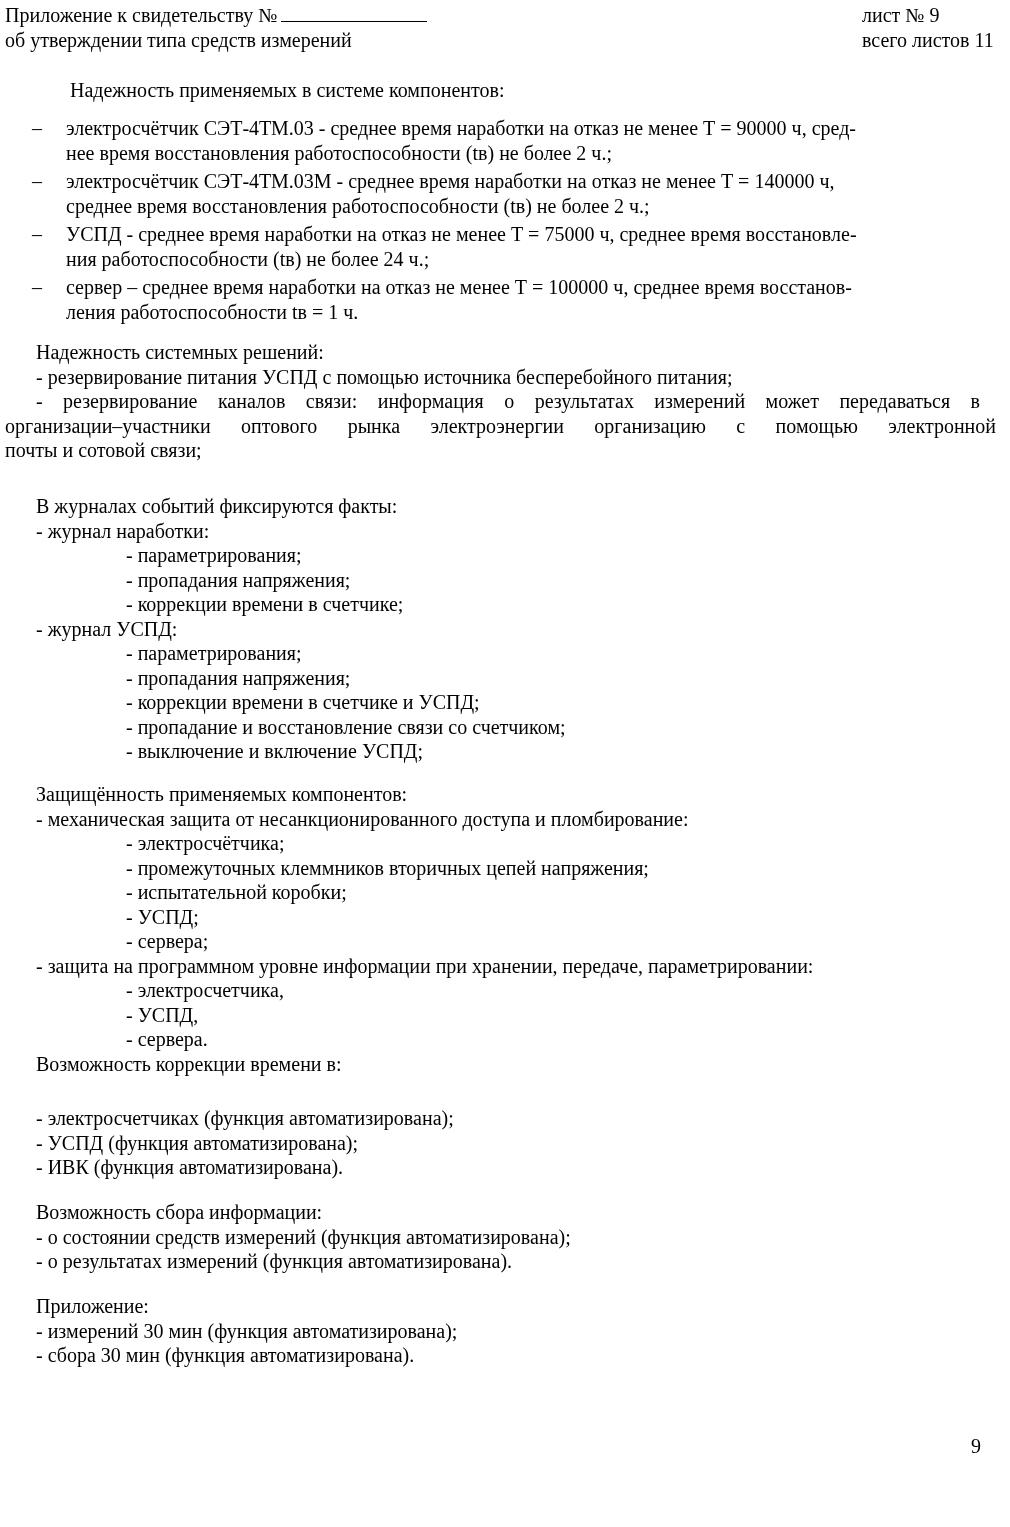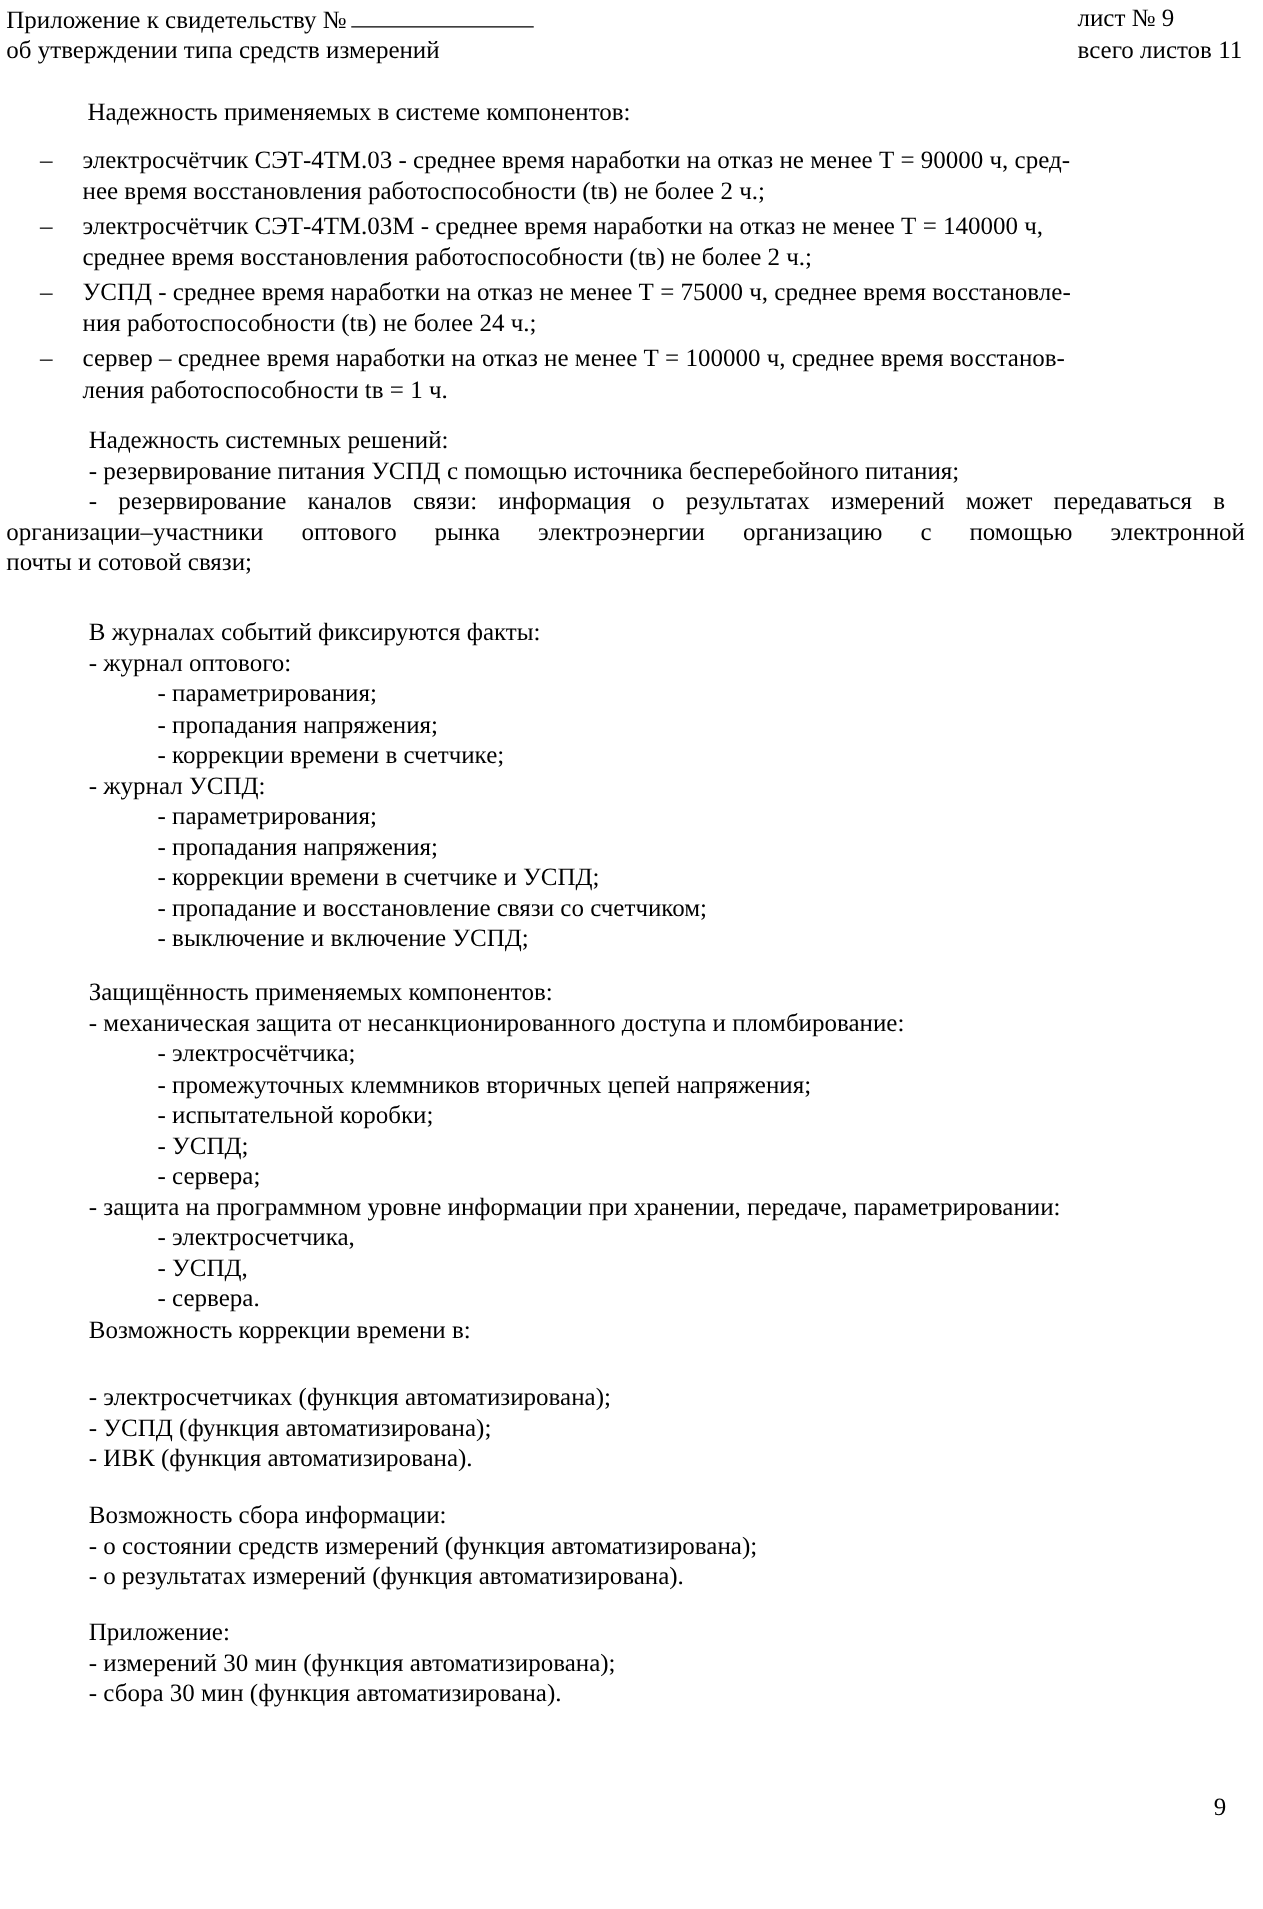--- a/index.html
+++ b/index.html
@@ -18,7 +18,7 @@
   .dash-item { position: relative; padding-left: 66px; padding-right: 30px; }
   .dash { position: absolute; left: 32px; top: 0; }
   .dash-item .line { text-align: justify; text-align-last: left; }
-  .ind1 { padding-left: 71px; }
+  .ind1 { padding-left: 36px; }
   .ind2 { padding-left: 126px; }
   .p-left { padding-left: 5px; }
   .just { text-align: justify; text-align-last: justify; white-space: normal; padding-right: 14px; }

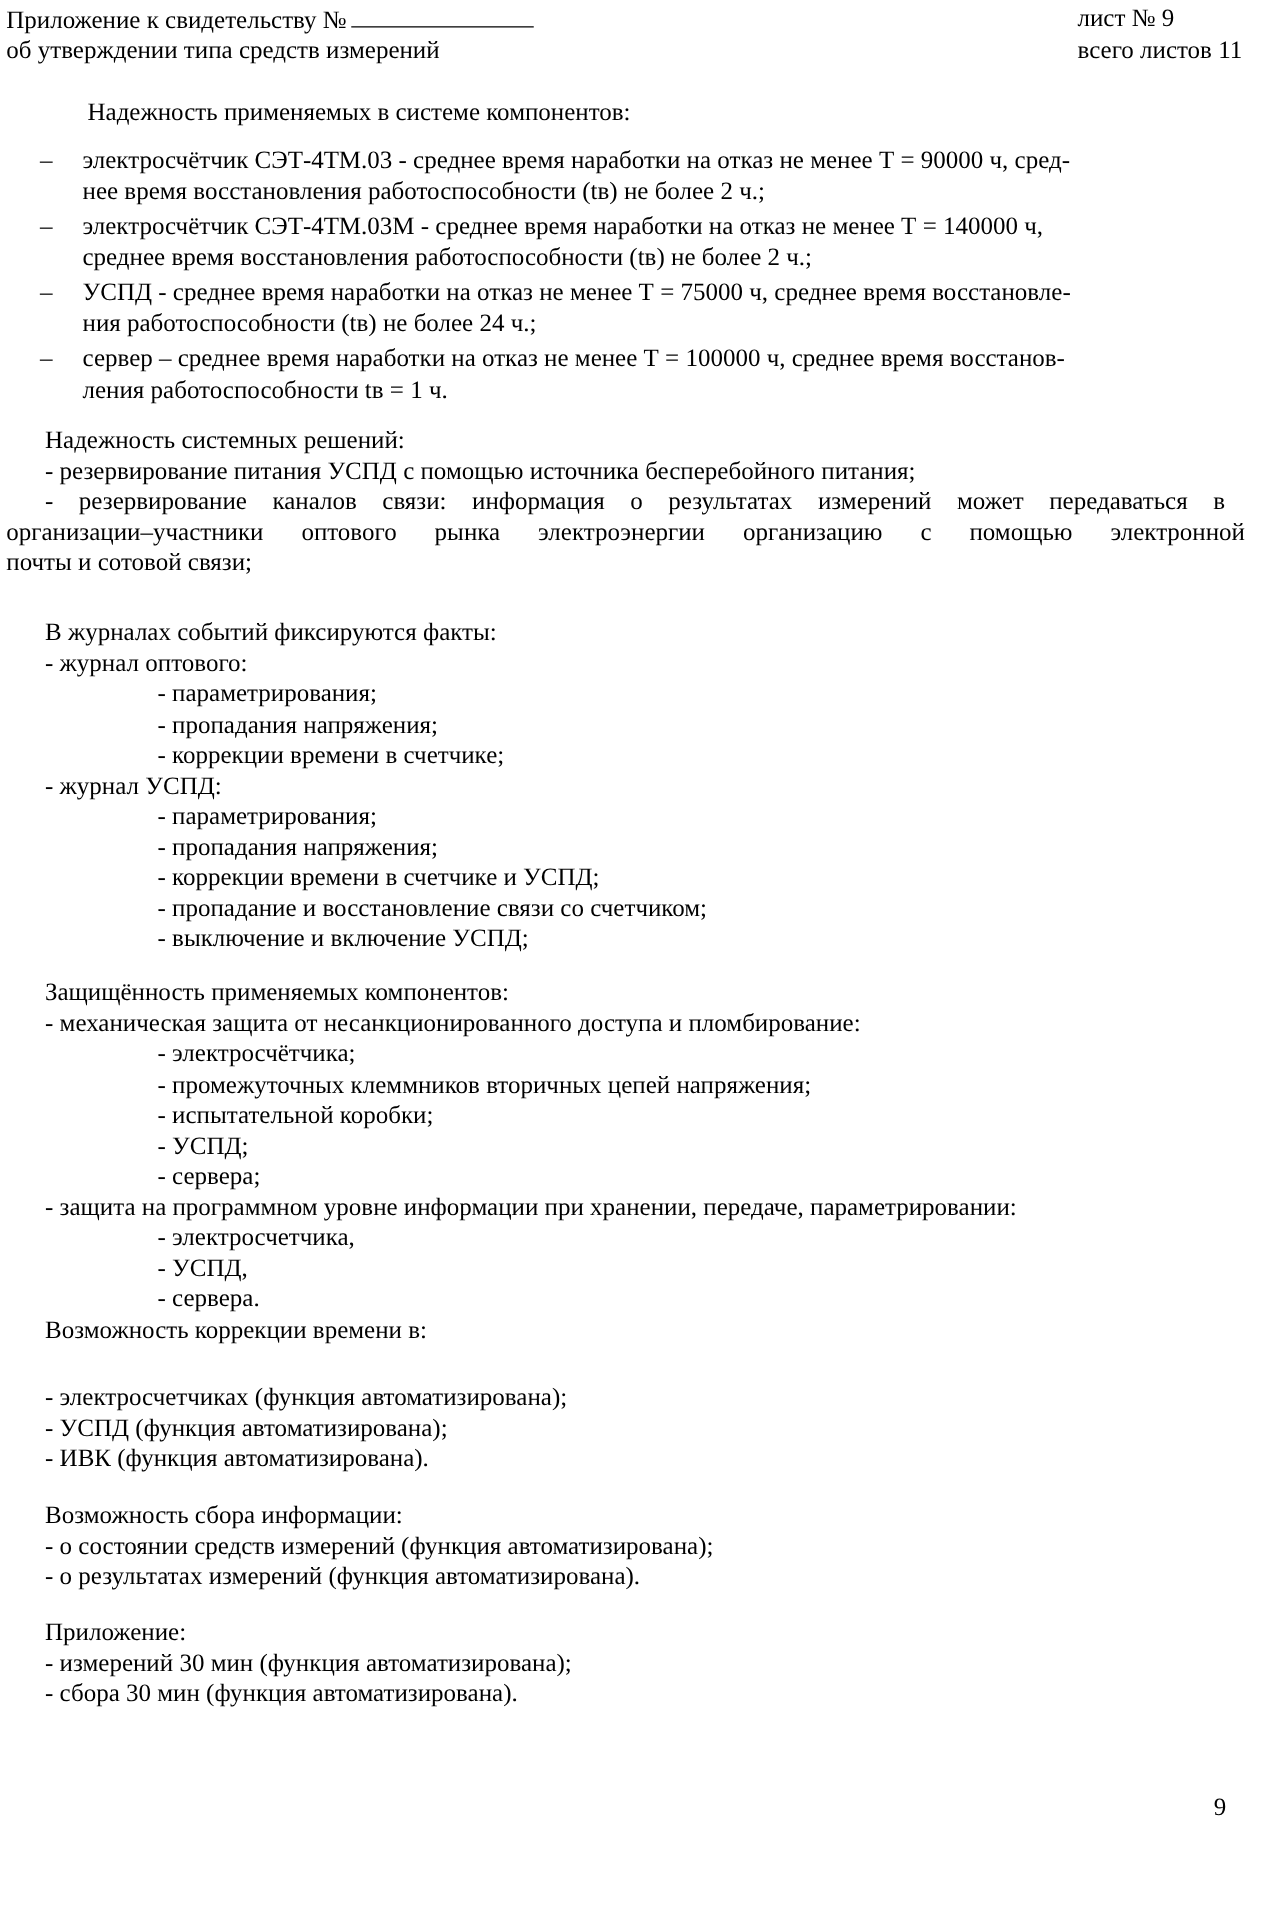--- a/index.html
+++ b/index.html
@@ -73,7 +73,7 @@
 
 <div class="block" style="top:494px;">
   <div class="line ind1">В журналах событий фиксируются факты:</div>
-  <div class="line ind1">- журнал оптового:</div>
+  <div class="line ind1">- журнал наработки:</div>
   <div class="line ind2">- параметрирования;</div>
   <div class="line ind2">- пропадания напряжения;</div>
   <div class="line ind2">- коррекции времени в счетчике;</div>

